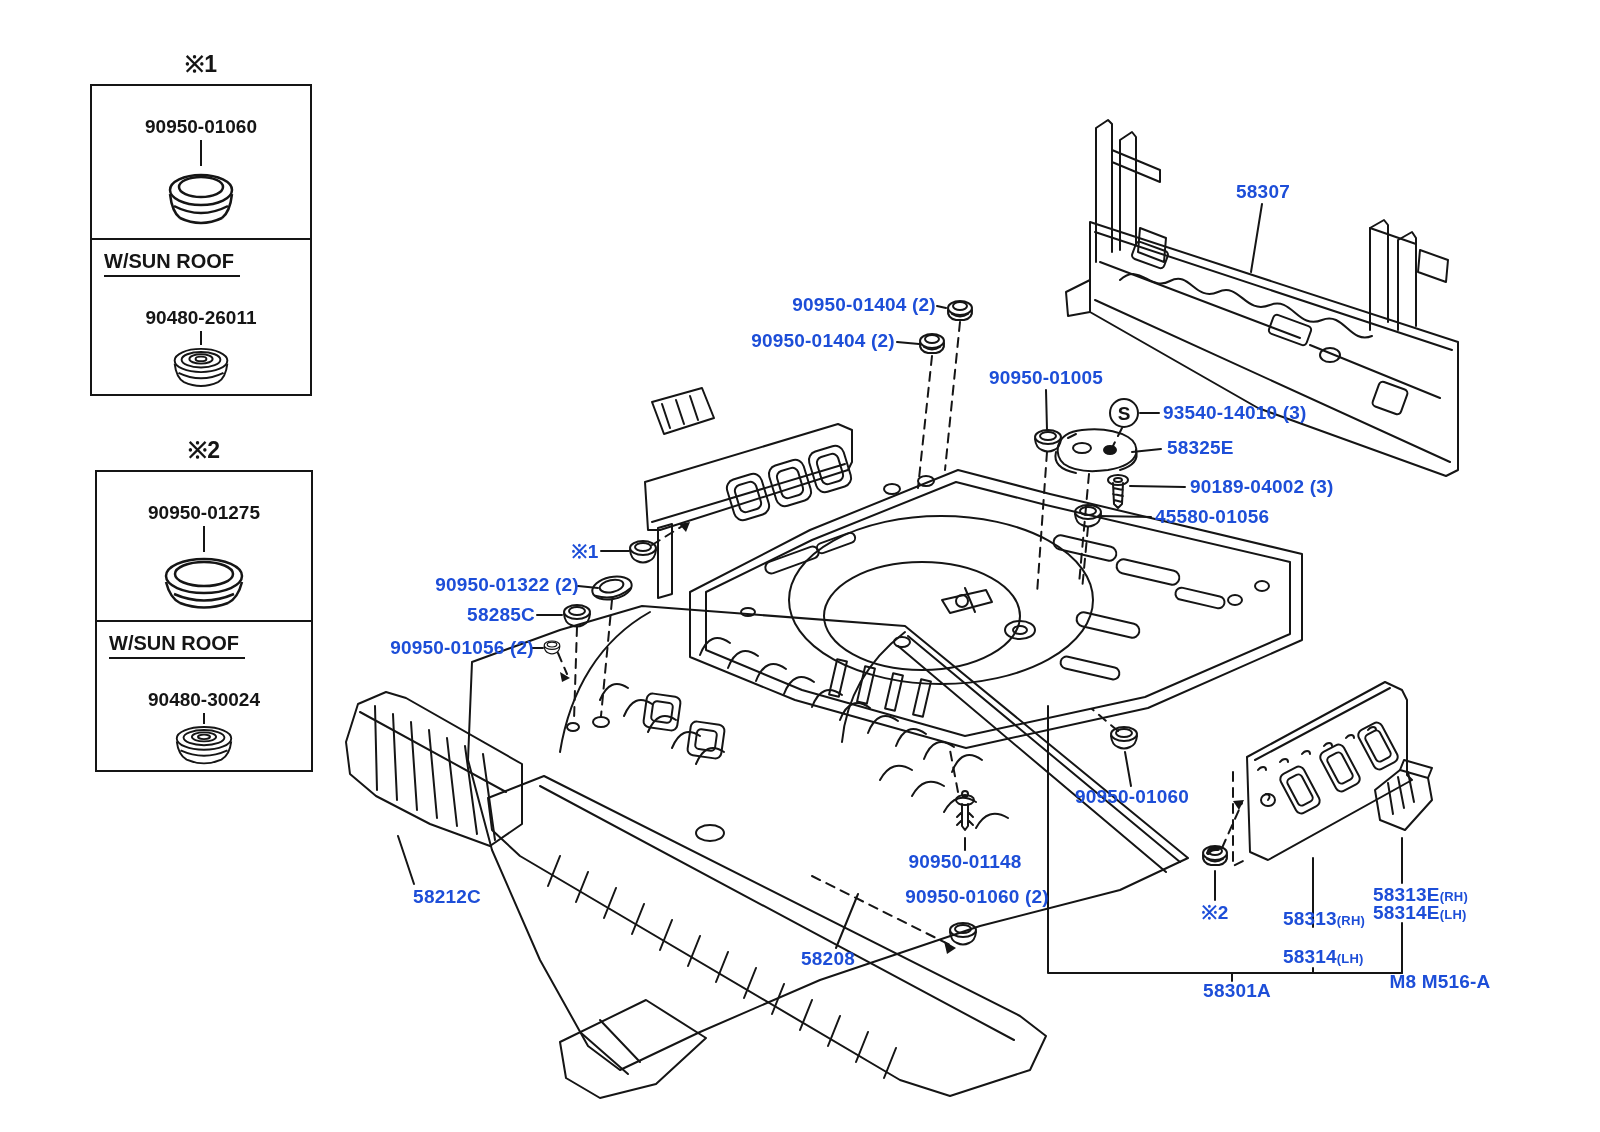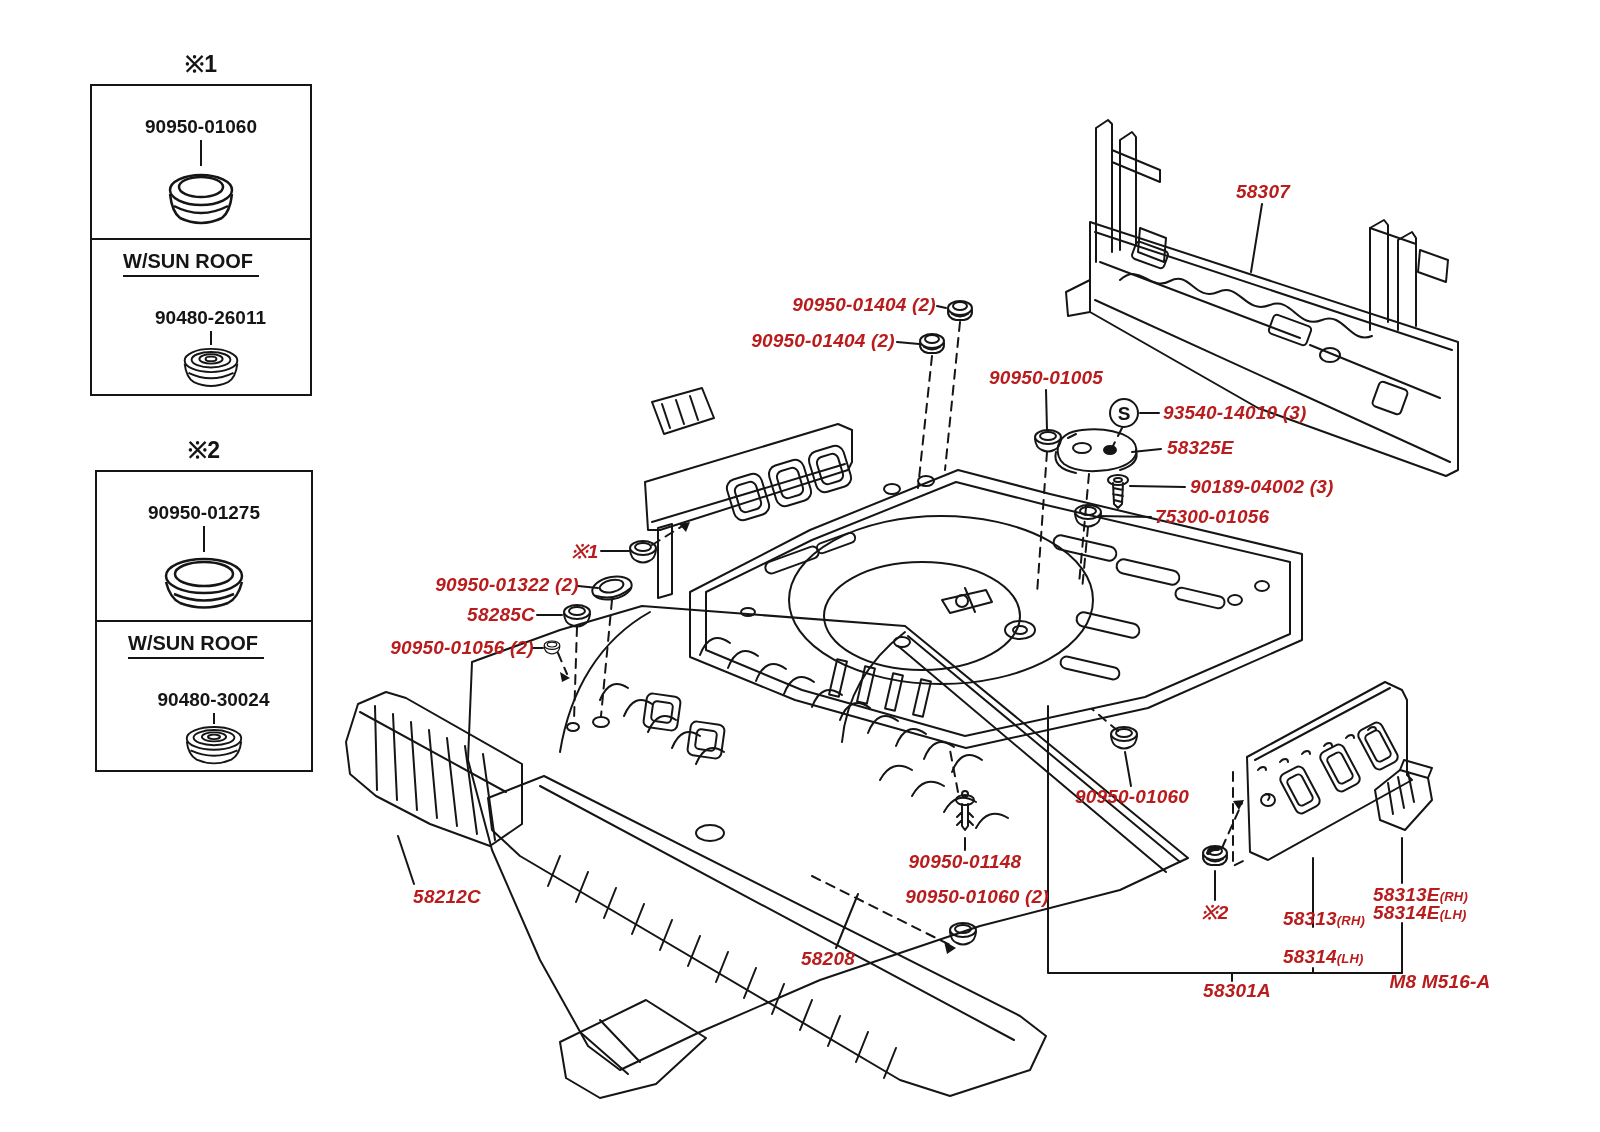--- a/index.html
+++ b/index.html
@@ -7,7 +7,7 @@
         font-family:"Liberation Sans",sans-serif;color:#151515;}
   #art{position:absolute;left:0;top:0;}
   #label-layer{position:absolute;left:0;top:0;width:100%;height:100%;pointer-events:none;}
-  .plabel{position:absolute;font-weight:700;font-size:19px;color:#b91c1c;white-space:nowrap;letter-spacing:0.2px;font-style:italic;}
+  .plabel{position:absolute;font-weight:700;font-size:19px;color:#1d4ed8;white-space:nowrap;letter-spacing:0.2px;}
   .ac{transform:translate(-50%,-50%);}
   .al{transform:translateY(-50%);}
   .sfx{font-size:13px;font-weight:700;}

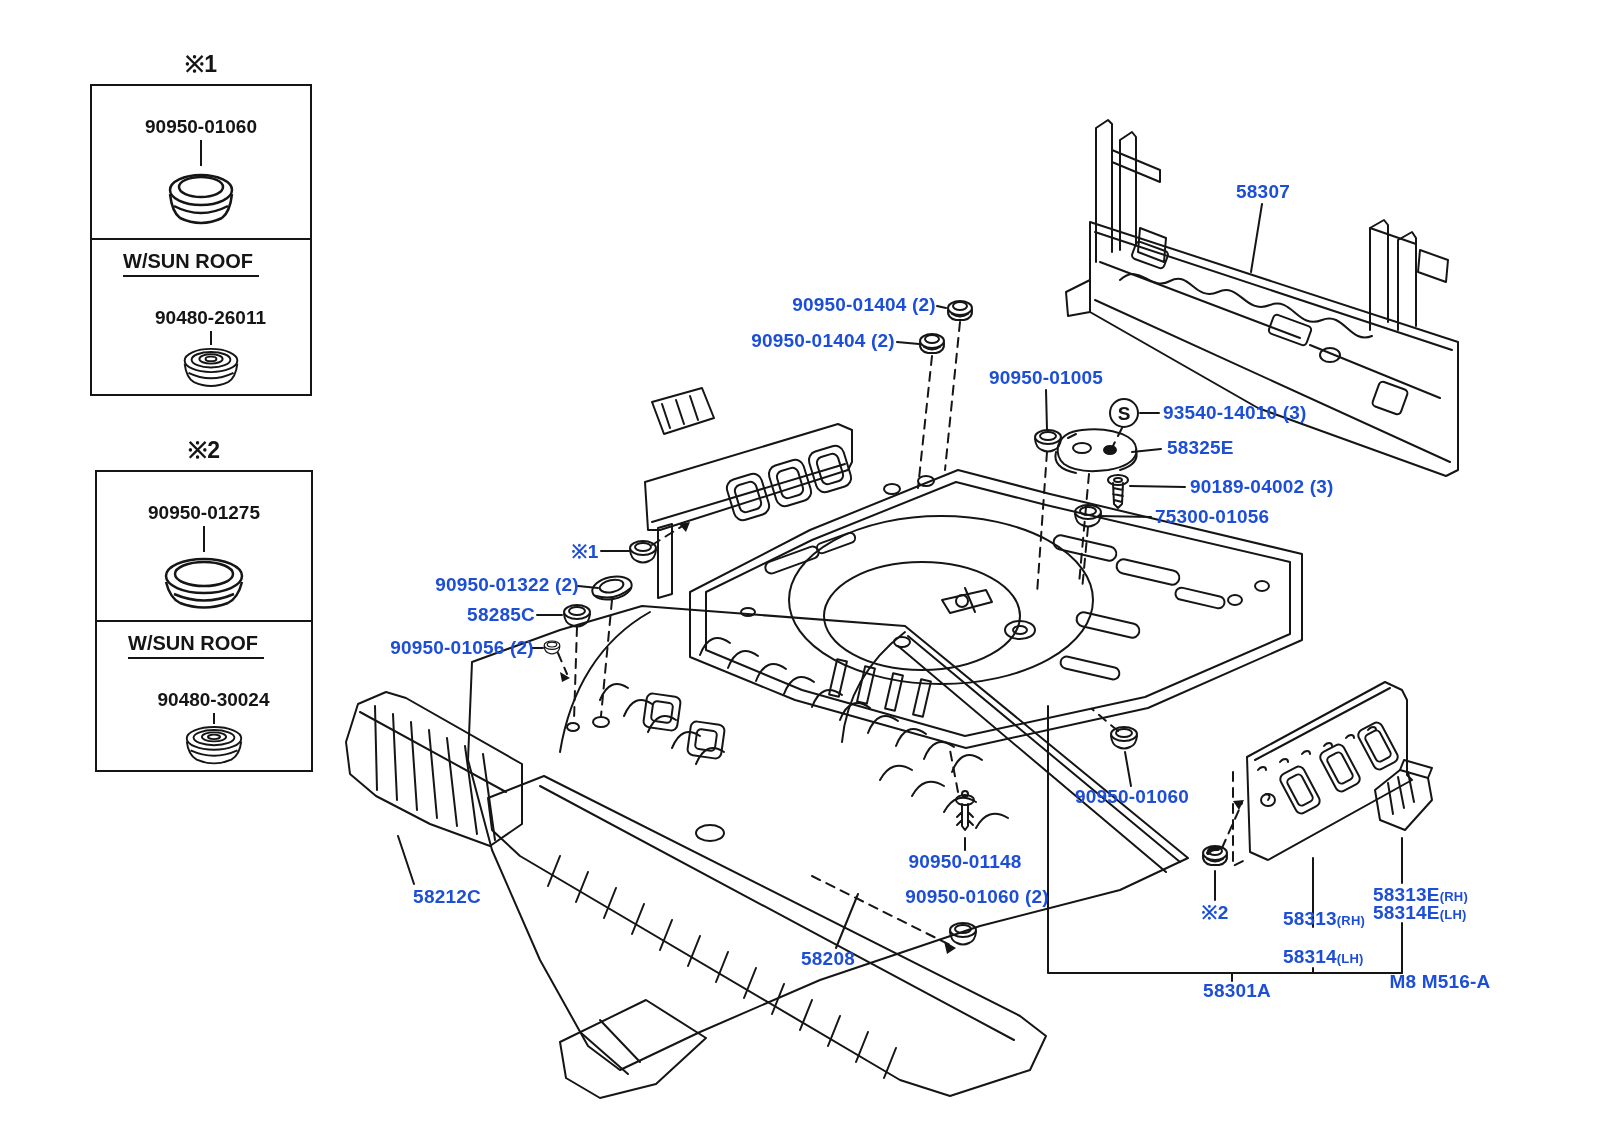--- a/index.html
+++ b/index.html
@@ -16,7 +16,7 @@
   .dbox-title{text-align:center;font-weight:700;font-size:23px;margin-bottom:5px;}
   .dbox-frame{border:2.5px solid #151515;background:#fff;}
   .dbox-sec{display:flex;flex-direction:column;align-items:center;}
-  .dbox-sec.split{border-top:2.5px solid #151515;padding-left:19px;}
+  .dbox-sec.split{border-top:2.5px solid #151515;}
   .dbox-part{font-weight:700;font-size:19px;margin-top:30px;}
   .tick{width:2px;height:26px;background:#151515;margin-top:2px;}
   .dbox-sunroof{align-self:flex-start;margin:10px 0 0 12px;font-weight:700;font-size:20px;

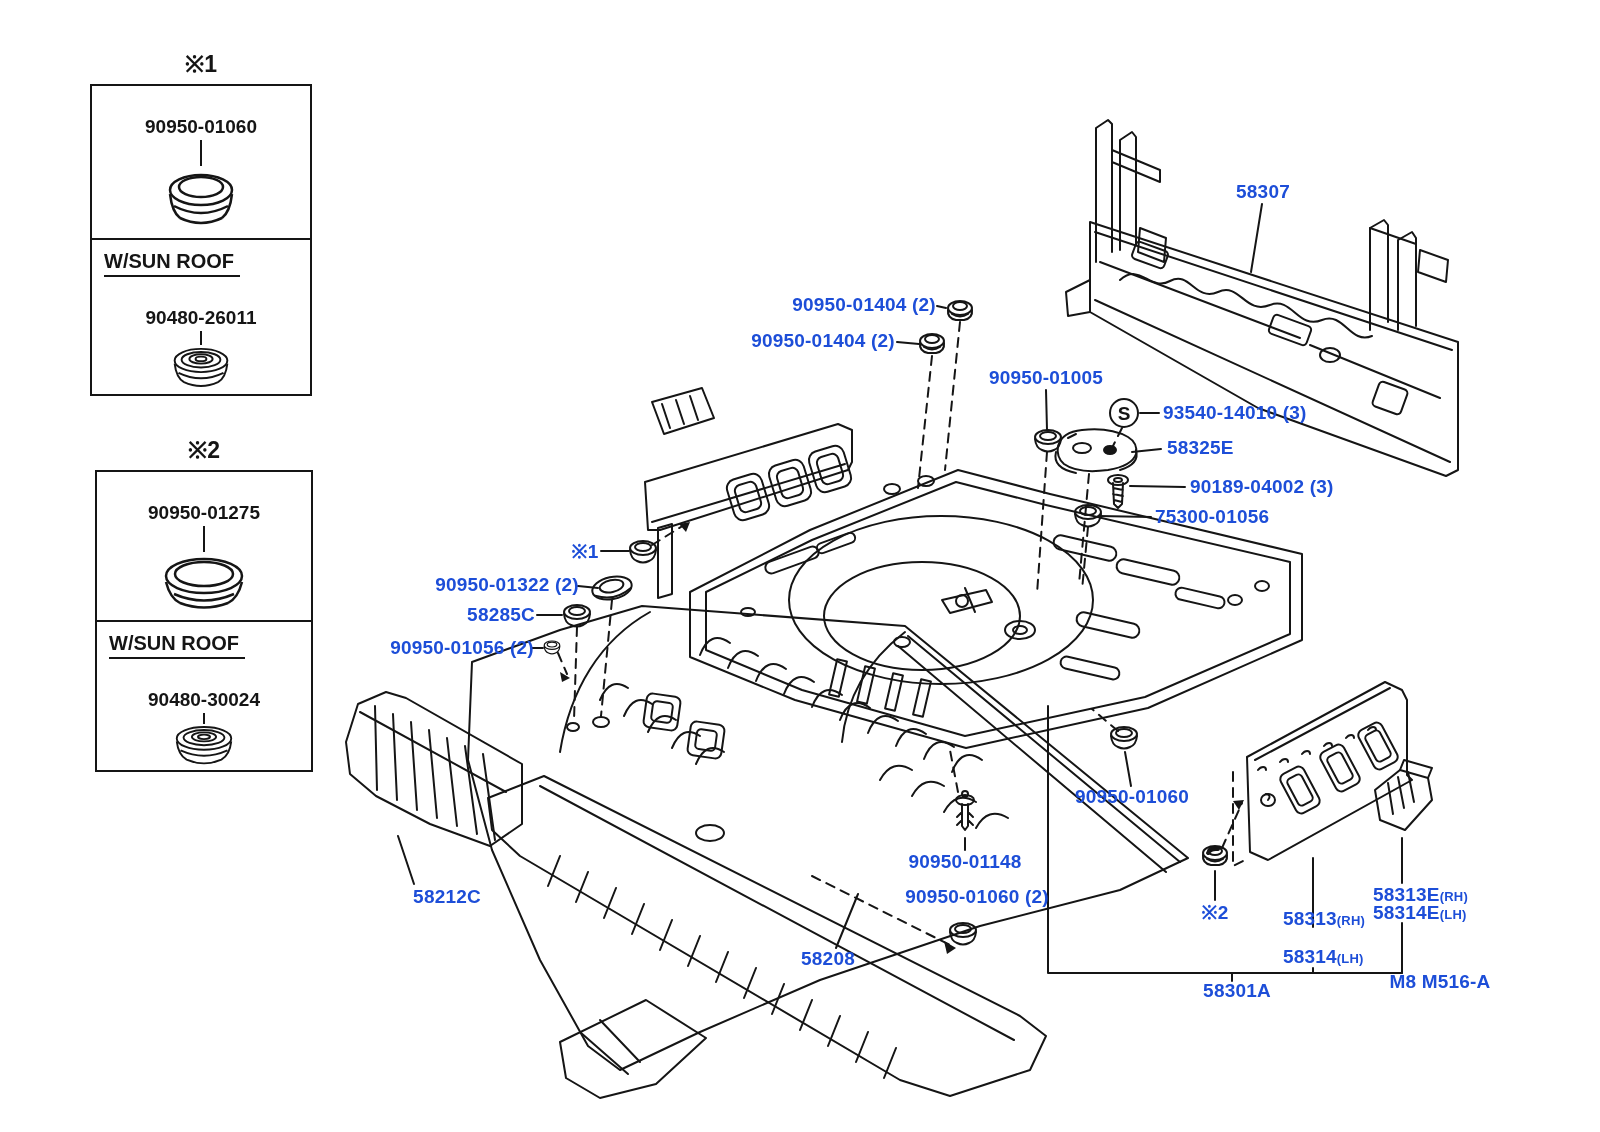--- a/index.html
+++ b/index.html
@@ -292,7 +292,7 @@
       <div class="plabel al" style="left: 1163px; top: 413px;">93540-14010 (3)</div>
       <div class="plabel al" style="left: 1167px; top: 448px;">58325E</div>
       <div class="plabel al" style="left: 1190px; top: 487px;">90189-04002 (3)</div>
-      <div class="plabel al" style="left: 1155px; top: 517px;">75300-01056</div>
+      <div class="plabel al" style="left: 1155px; top: 517px;">45580-01056</div>
       <div class="plabel ac" style="left: 1263px; top: 192px;">58307</div>
       <div class="plabel ac" style="left: 585px; top: 551px;">※1</div>
       <div class="plabel ac" style="left: 507px; top: 585px;">90950-01322 (2)</div>

